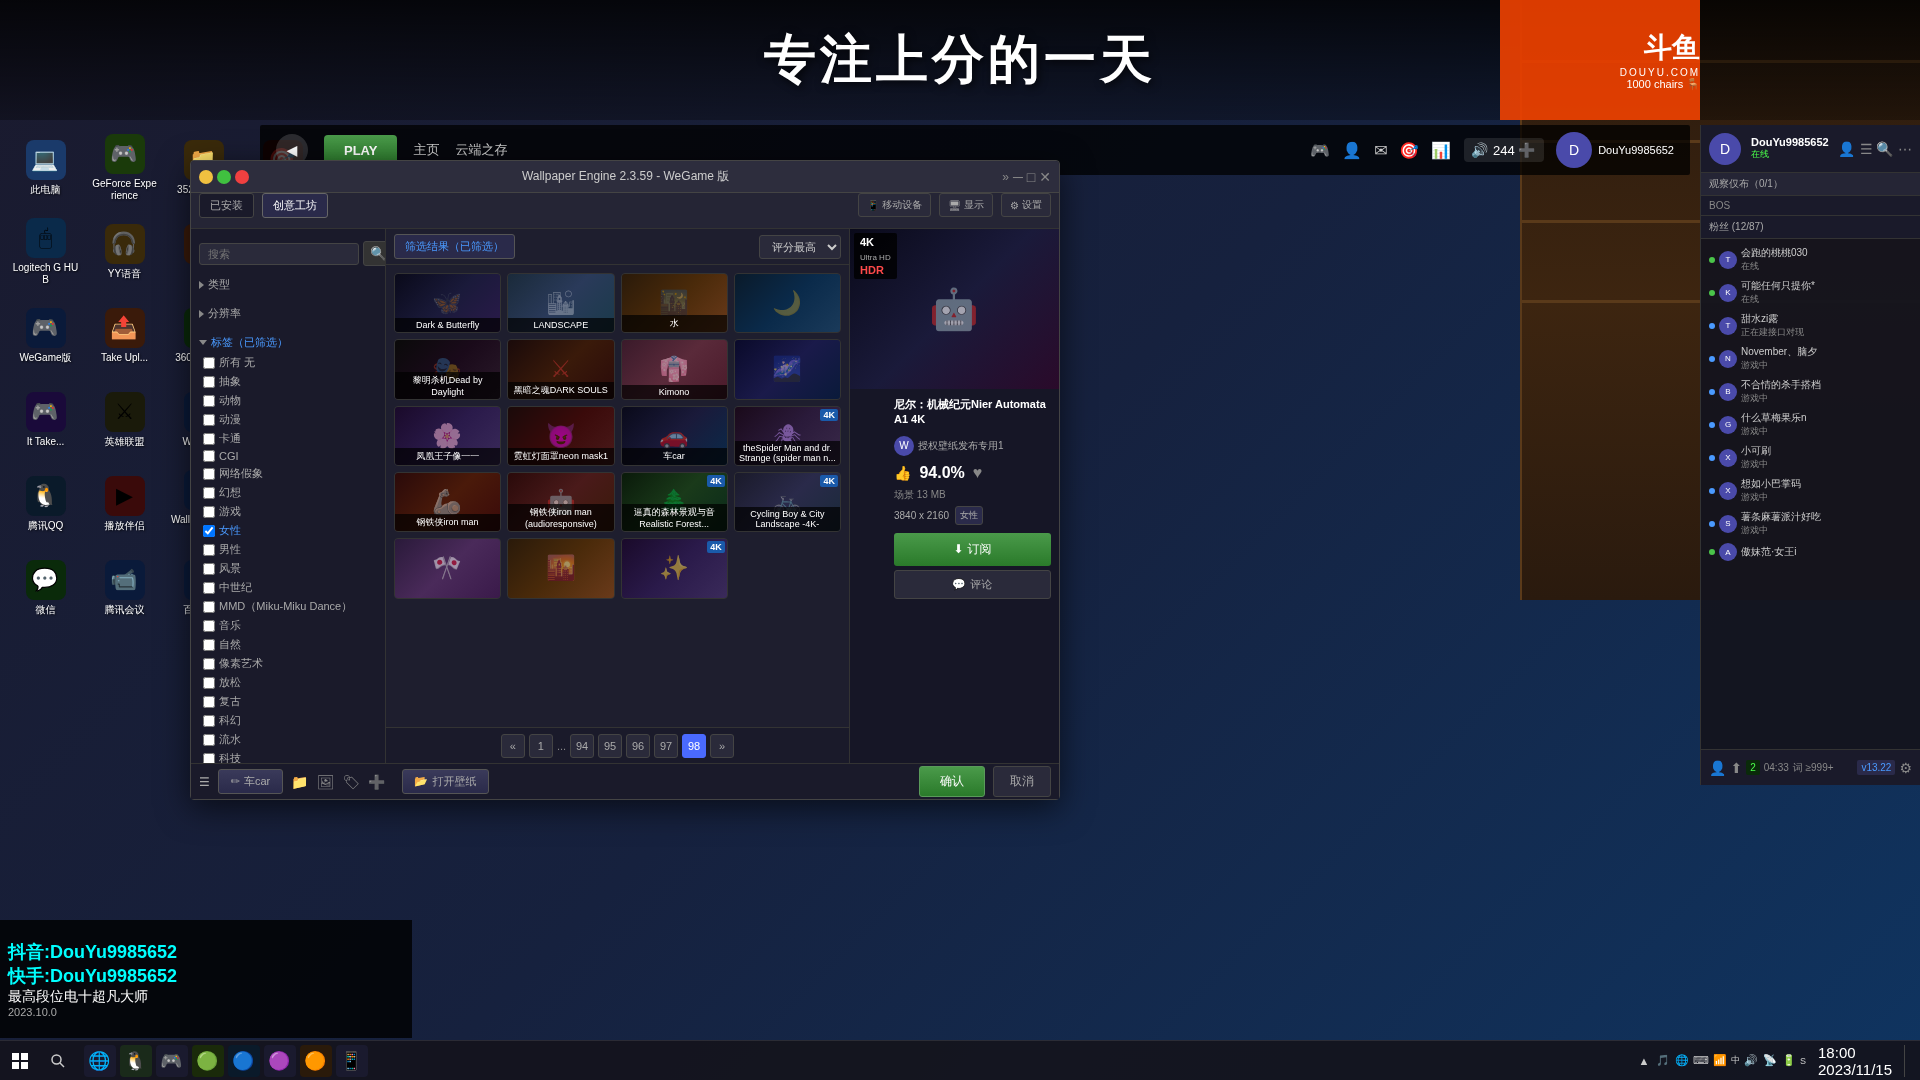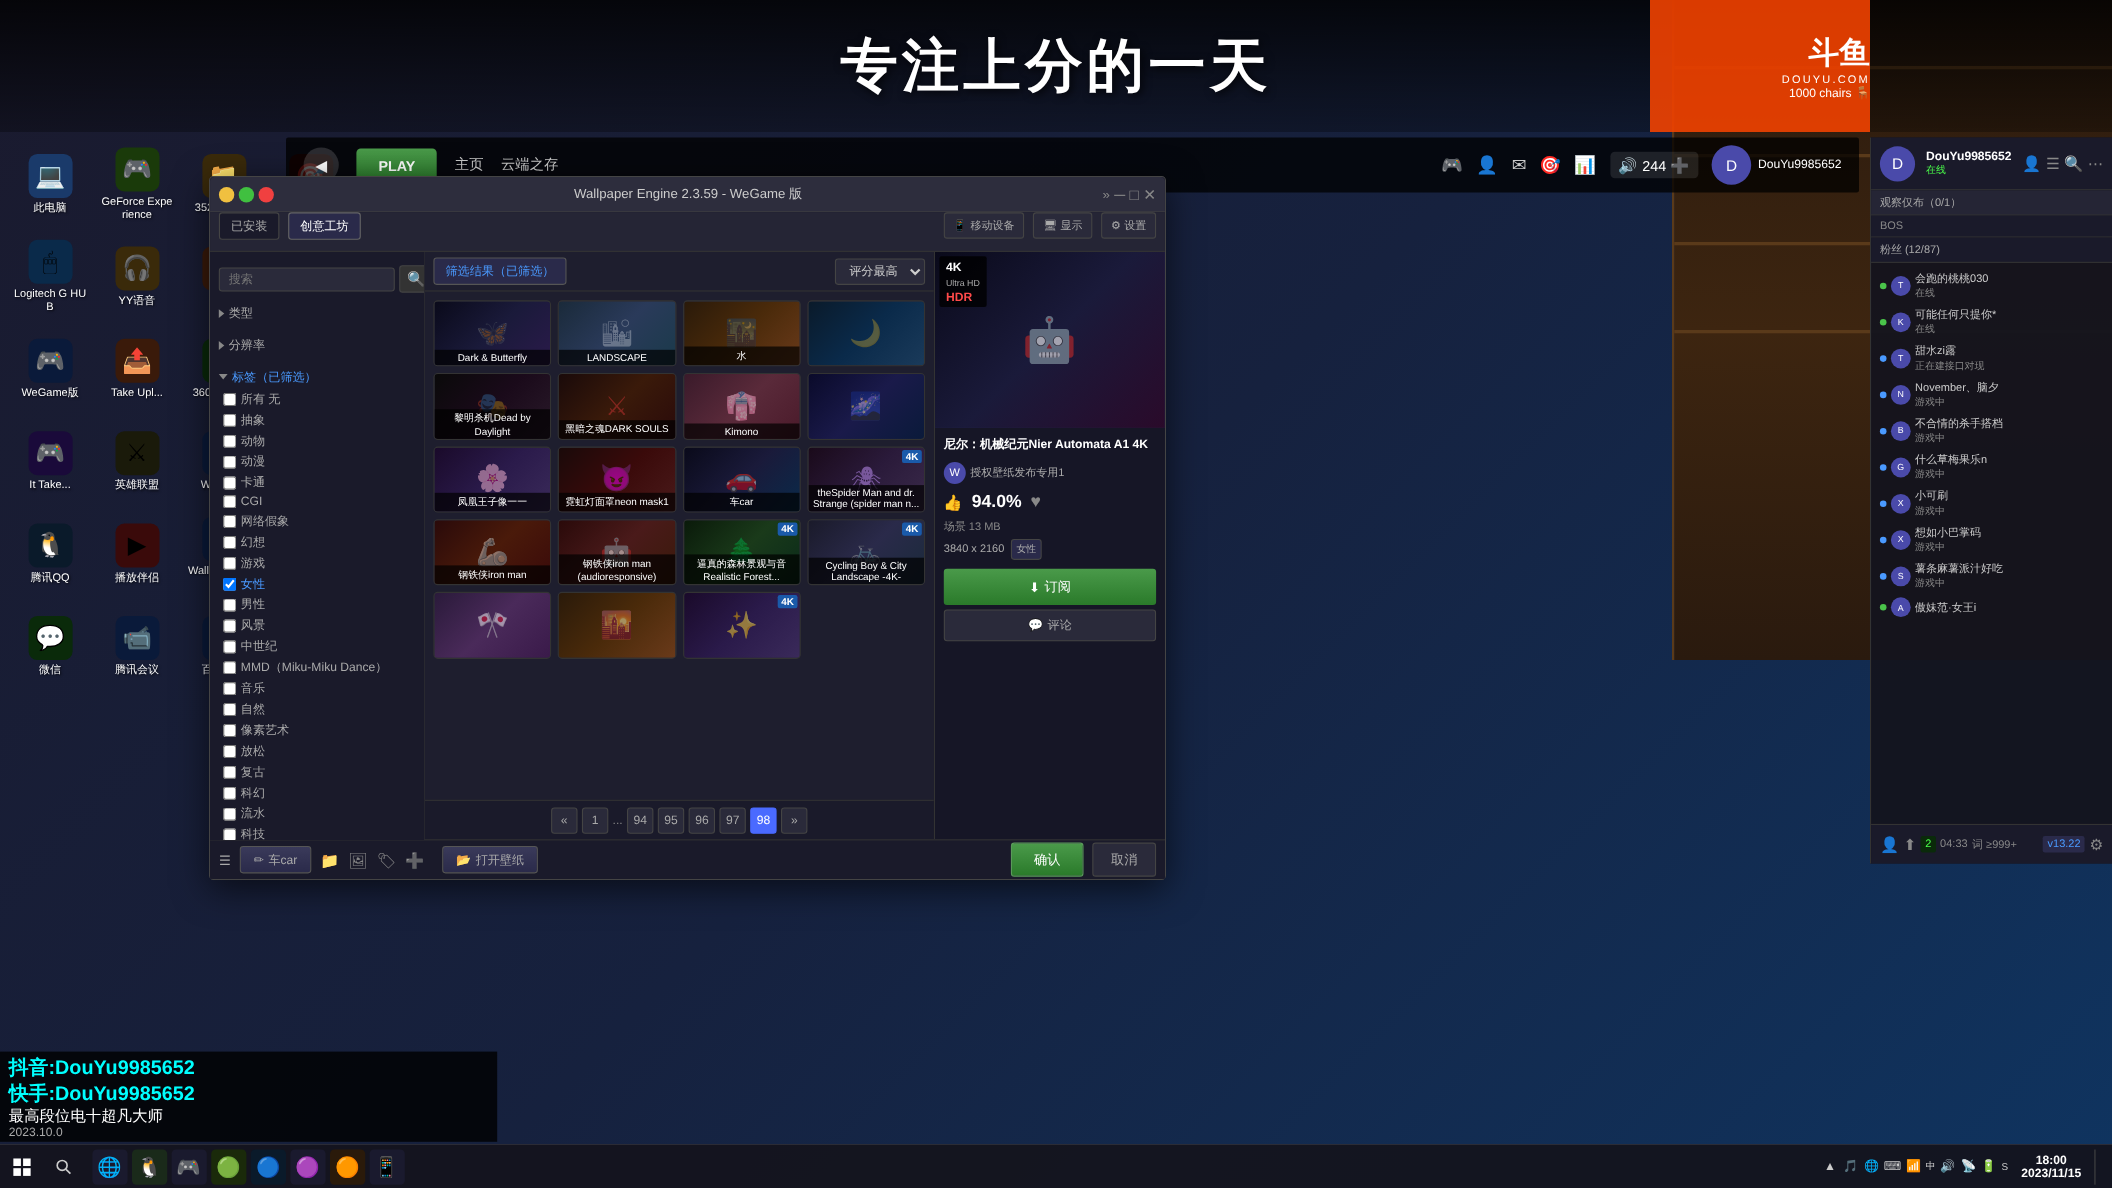--- a/index.html
+++ b/index.html
@@ -489,6 +489,7 @@
       padding: 8px;
       flex: 1;
       overflow-y: auto;
+      margin-left: 36px;
     }
     .we-preview-title {
       color: #fff;

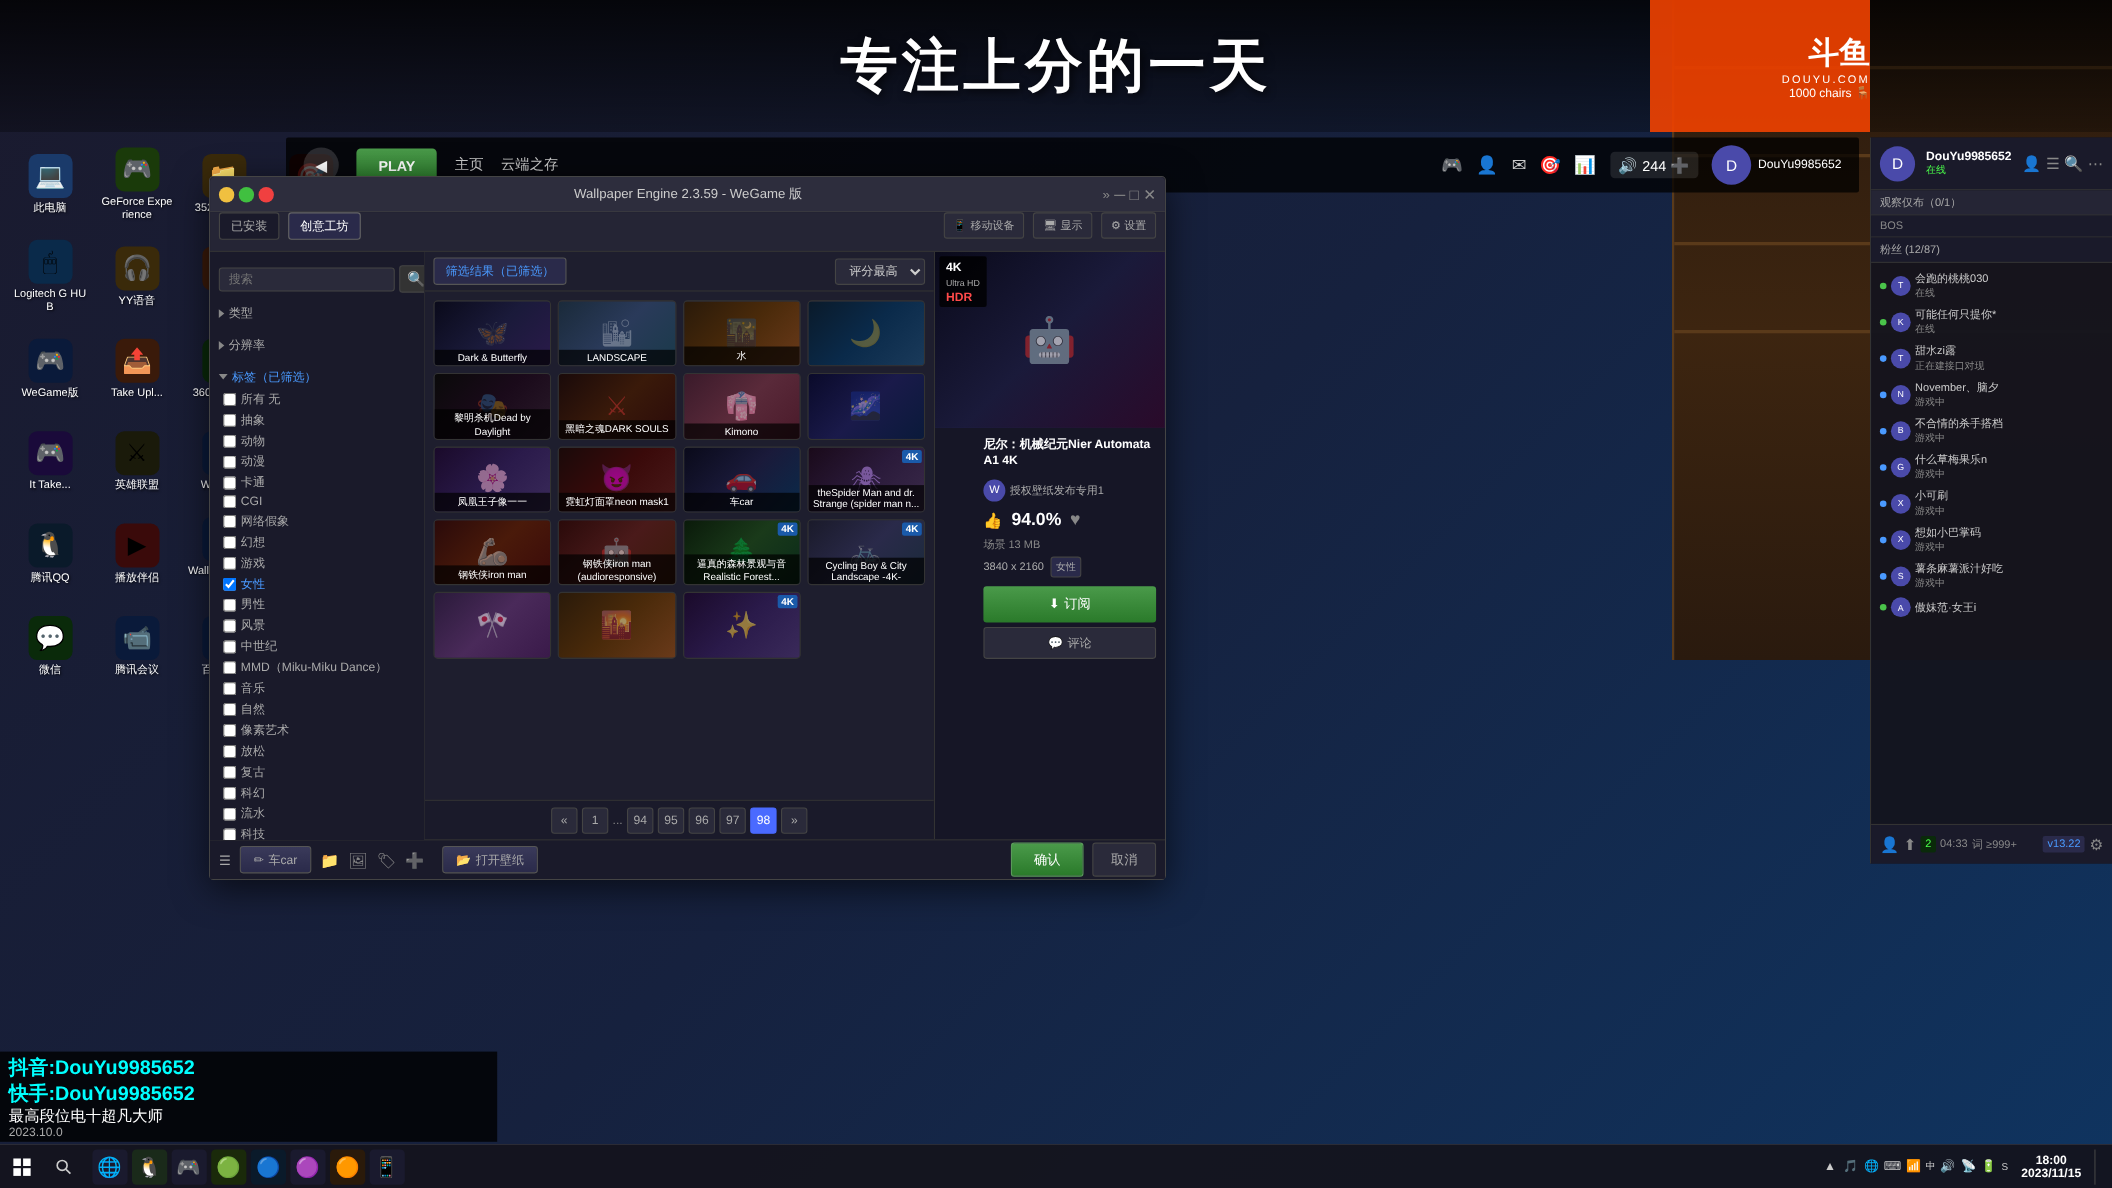--- a/index.html
+++ b/index.html
@@ -183,9 +183,9 @@
       position: absolute;
       bottom: 42px;
       left: 0;
-      width: 452px;
+      width: 412px;
       background: rgba(0,0,0,0.8);
-      padding: 2px 8px;
+      padding: 20px 8px;
     }
     .bottom-info-text {
       color: #00ffff;

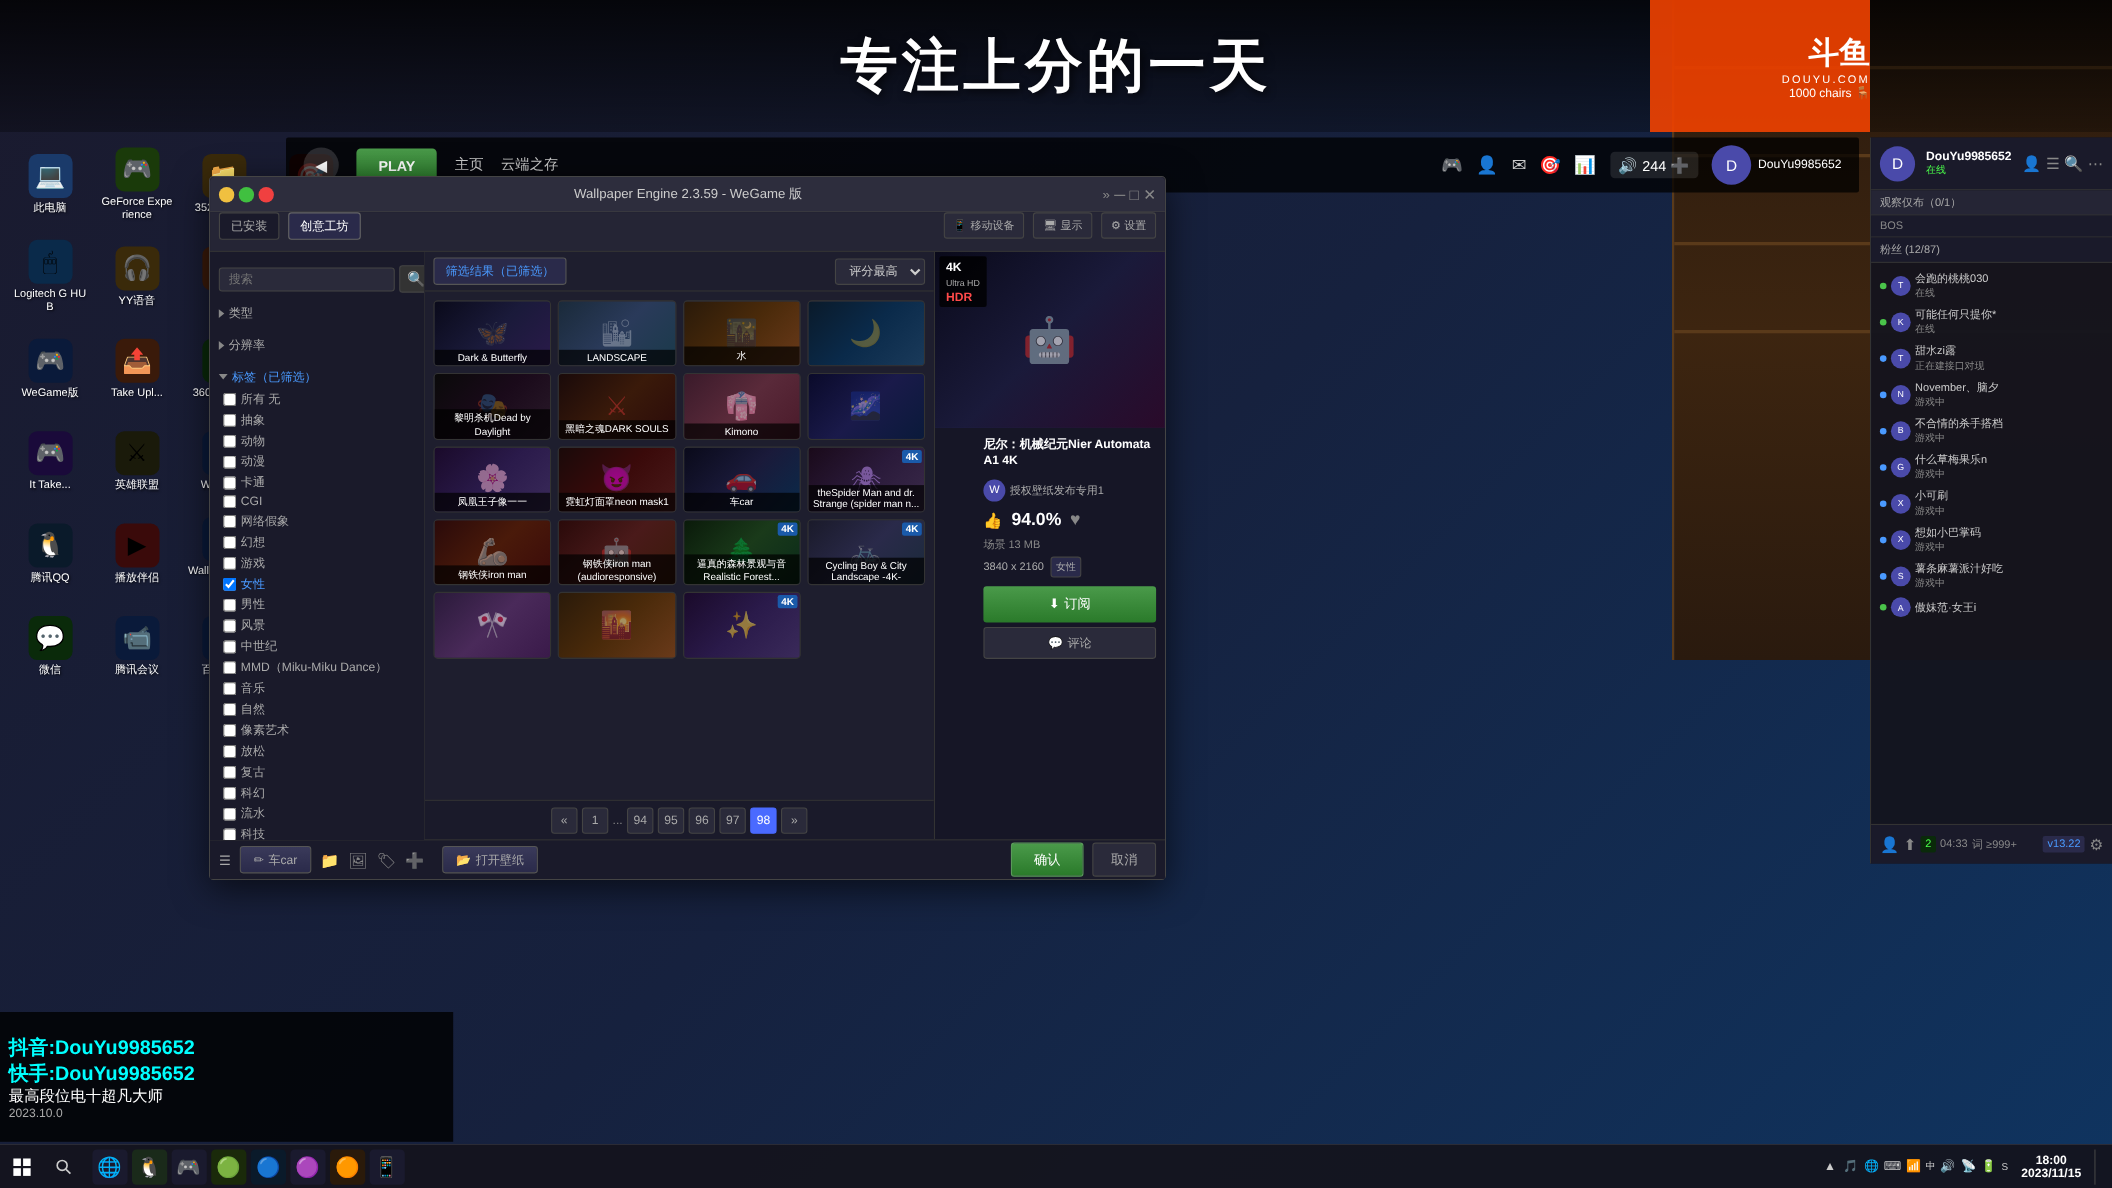--- a/index.html
+++ b/index.html
@@ -119,10 +119,8 @@
     }
     .taskbar-time {
       color: #fff;
-      font-size: 11px;
-      text-align: center;
+      font-size: 15px;
       padding: 0 8px;
-      font-weight: bold;
     }
     .taskbar-sys-icons {
       display: flex;

